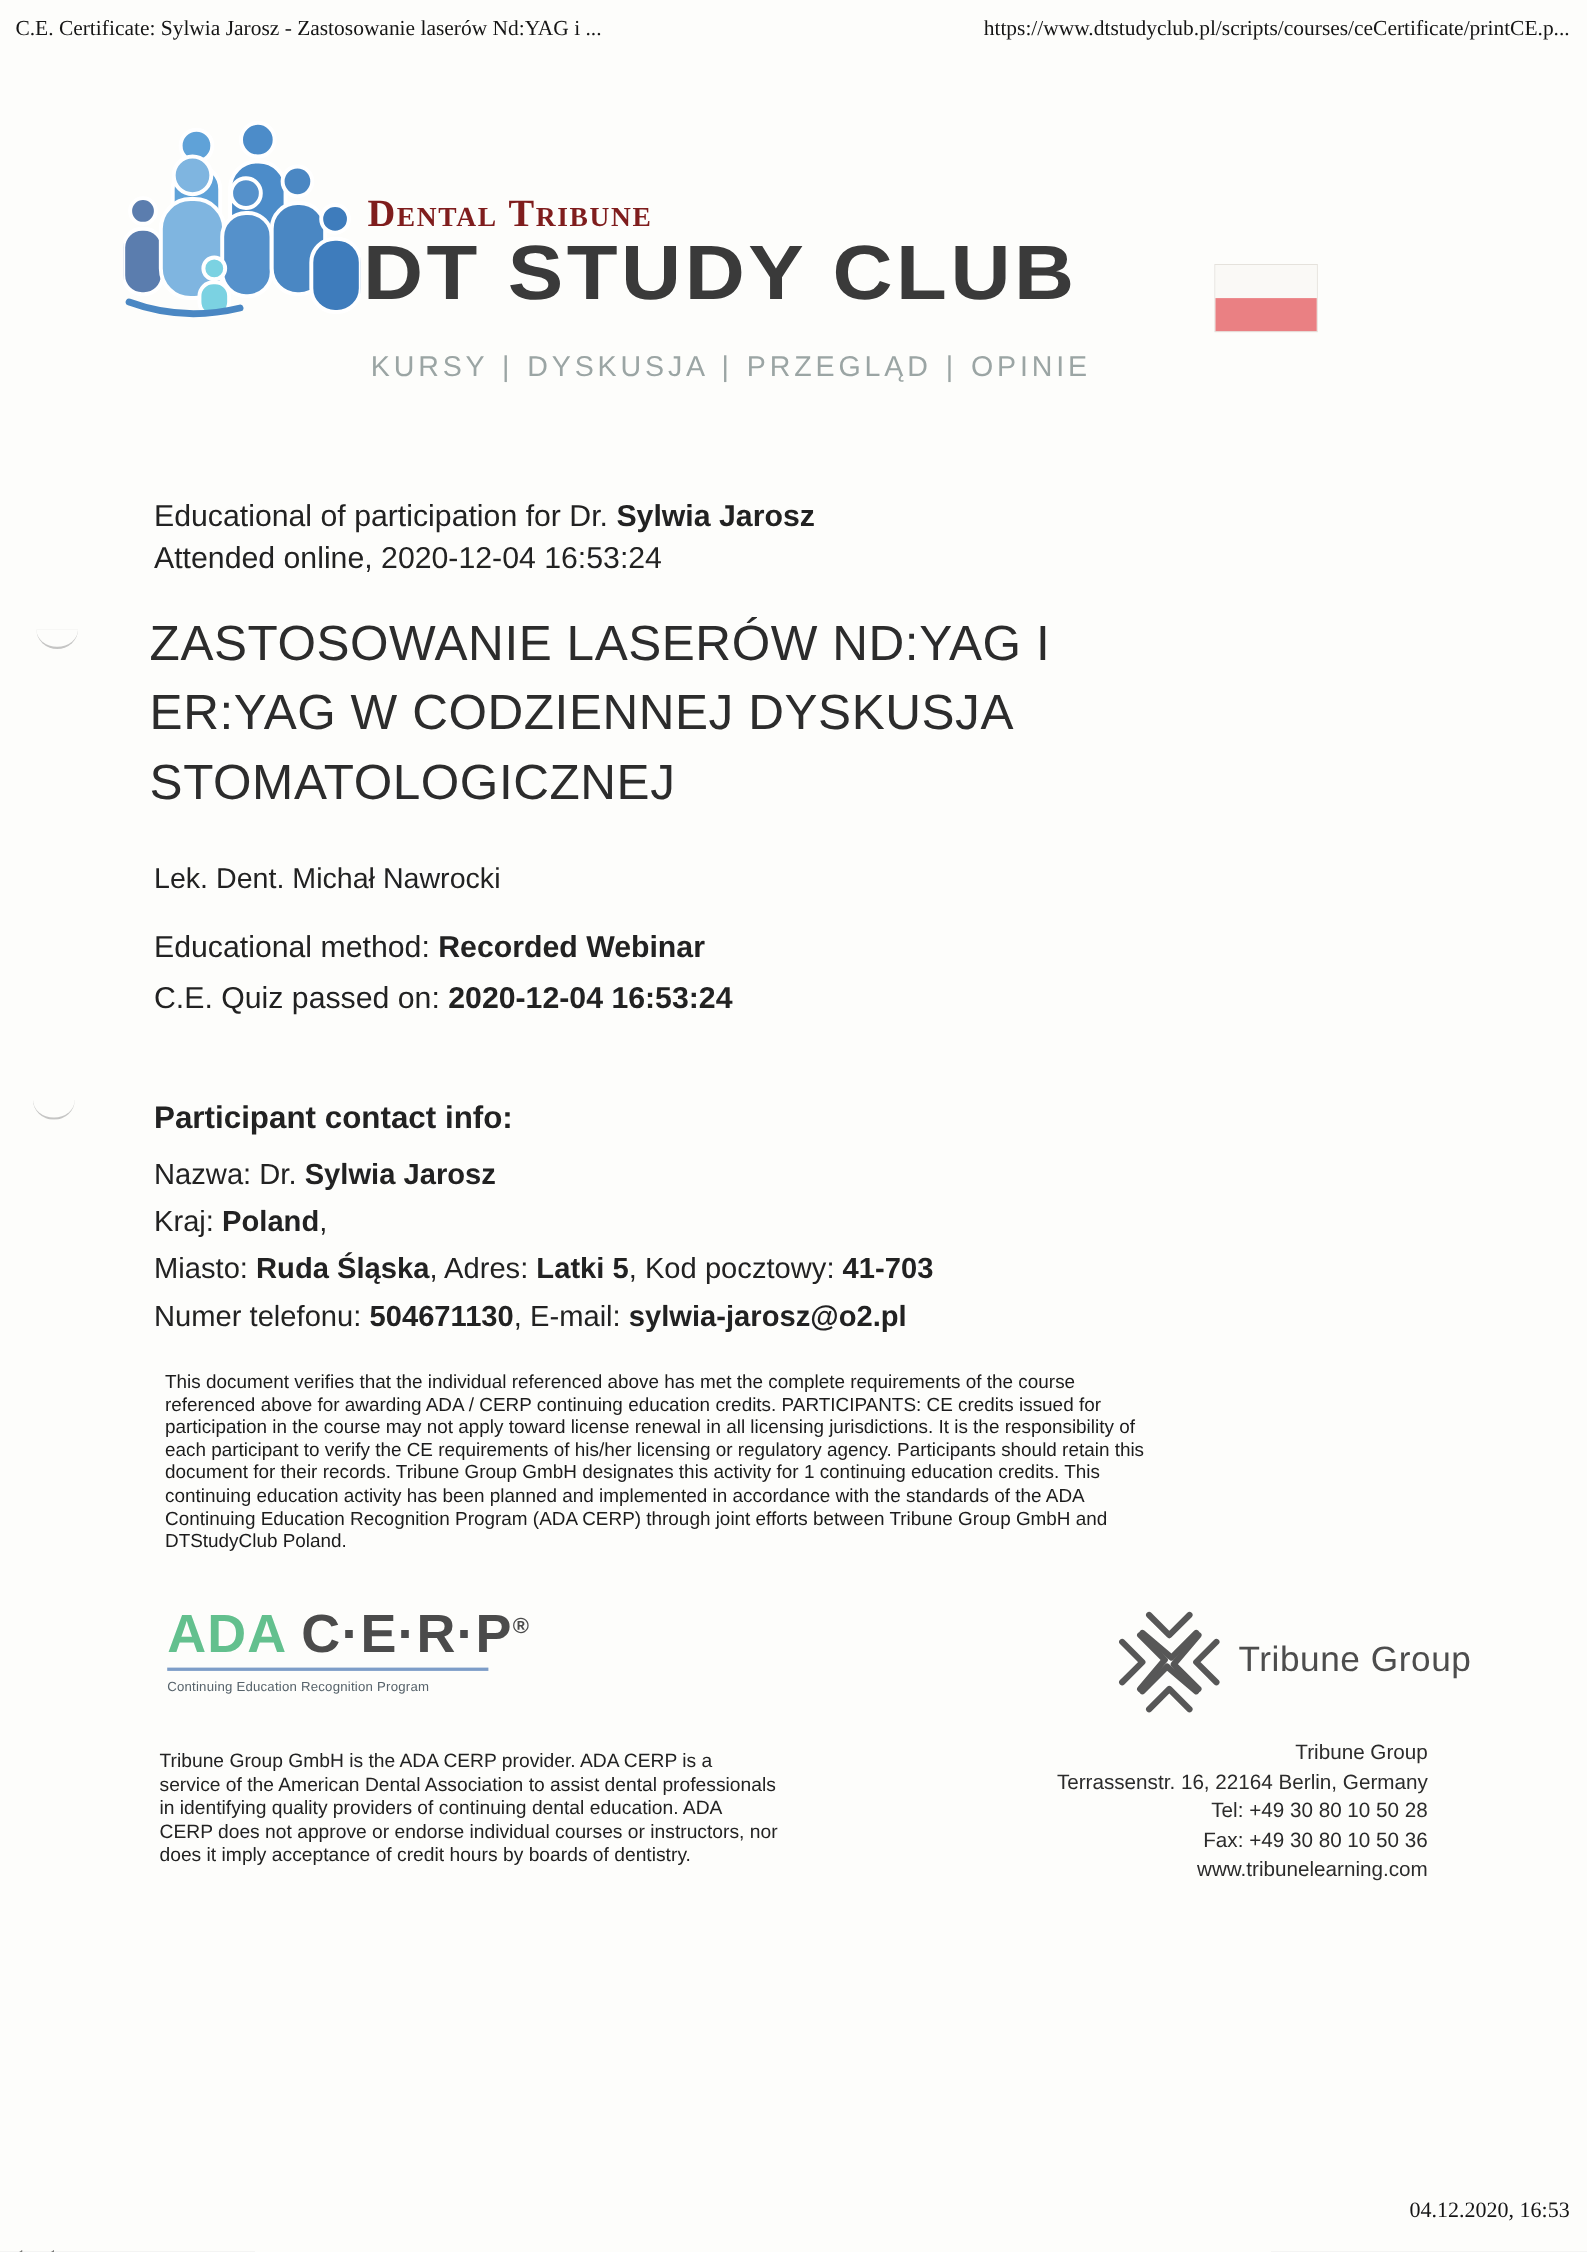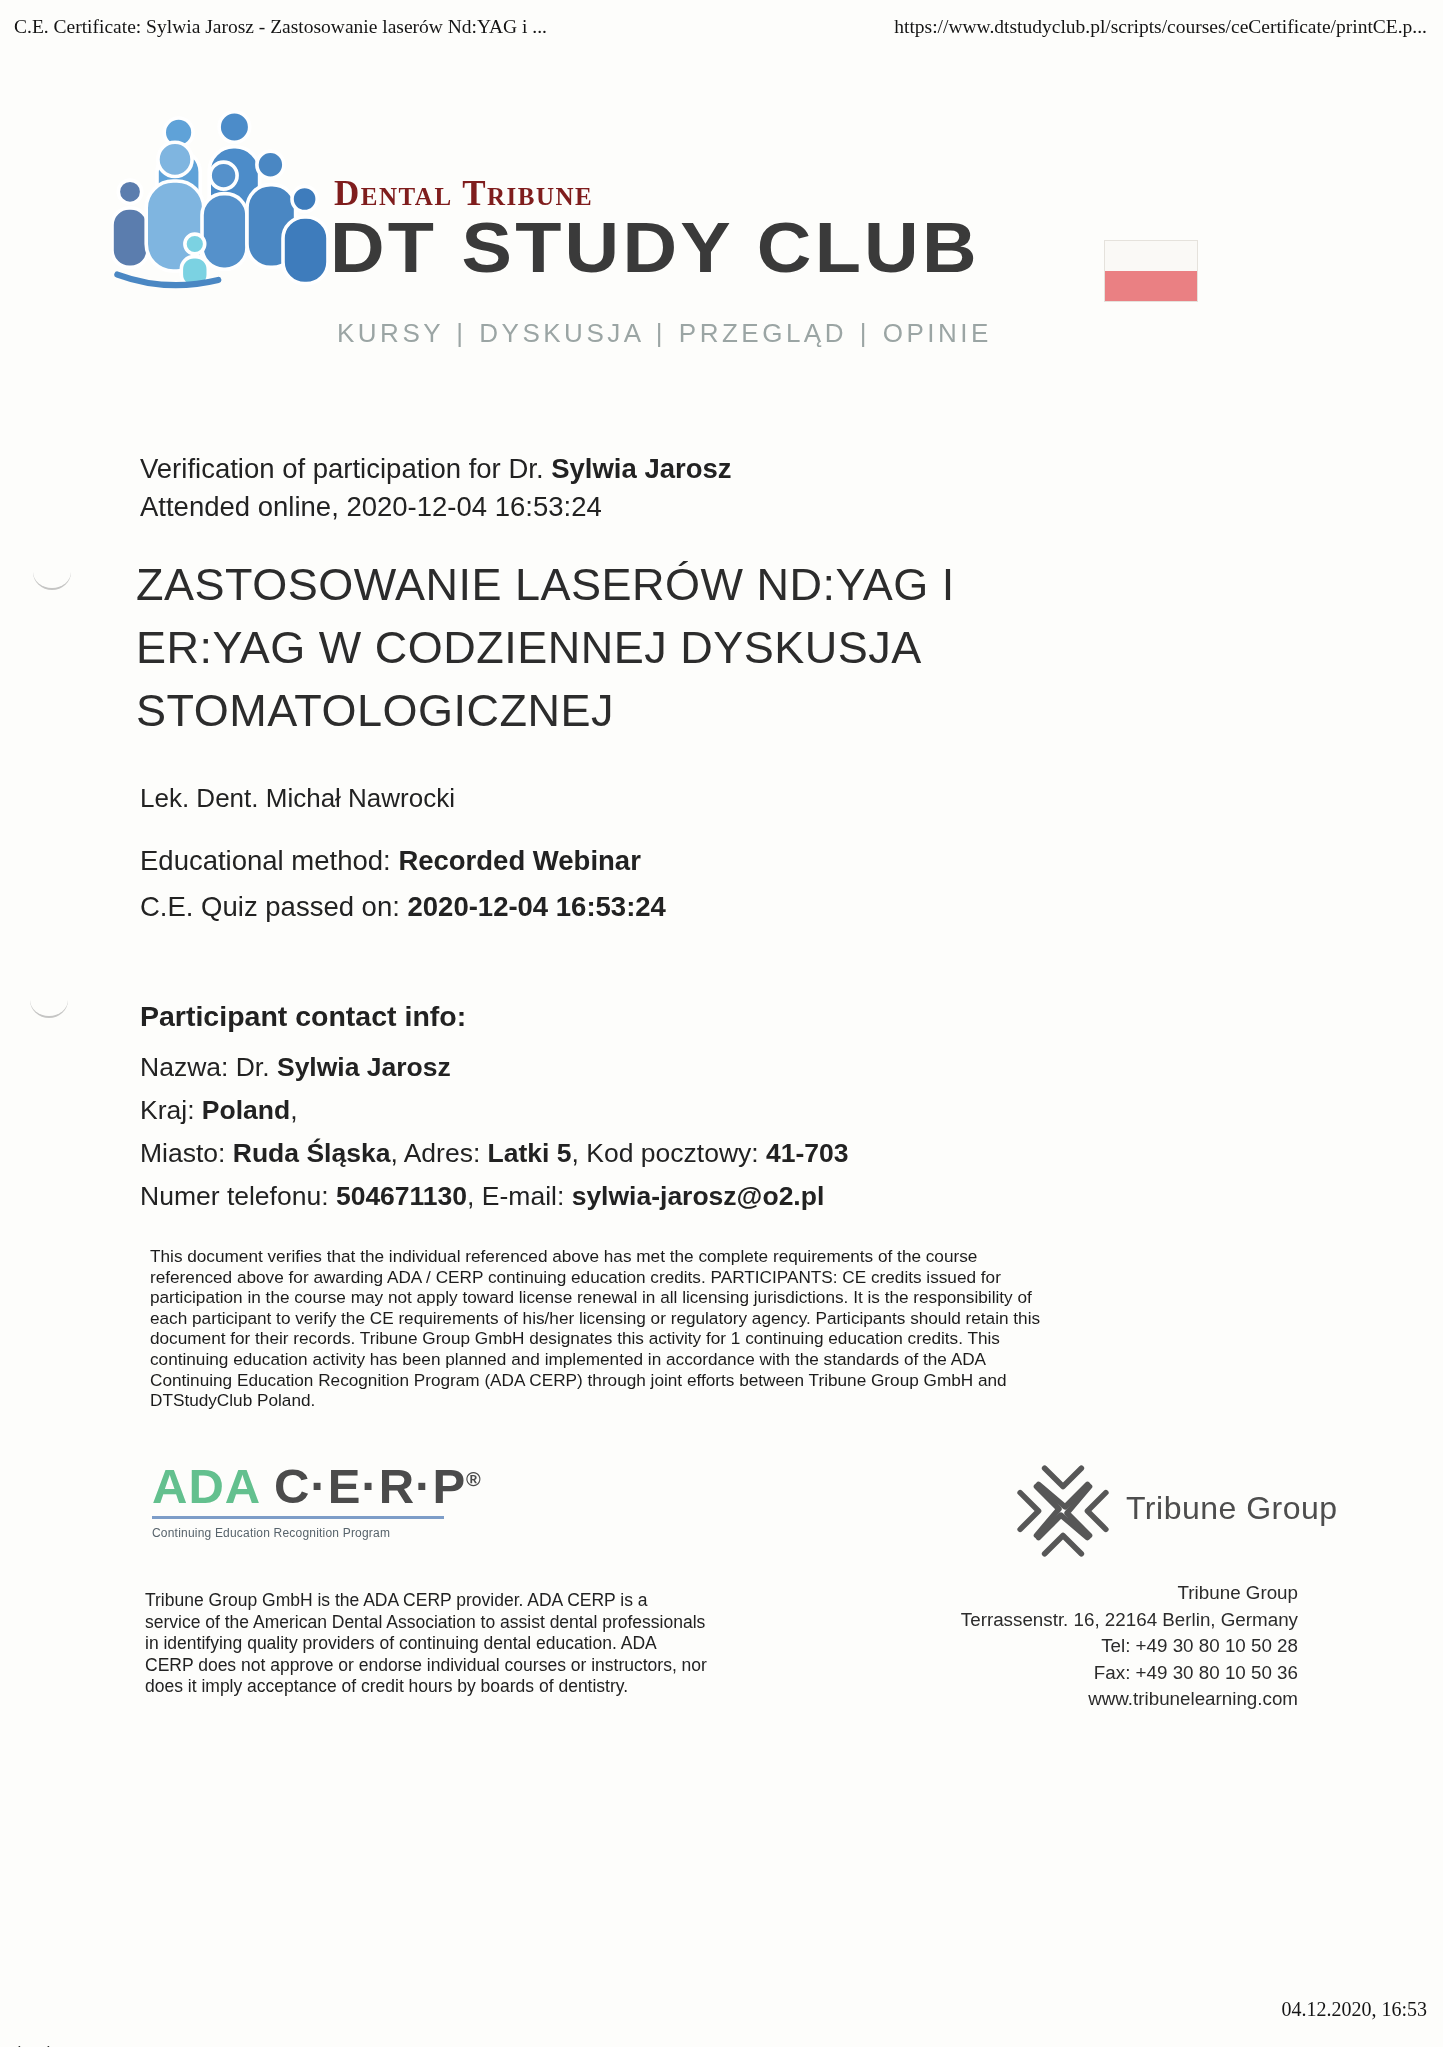--- a/index.html
+++ b/index.html
@@ -105,7 +105,7 @@
   <div class="tagline">KURSY | DYSKUSJA | PRZEGLĄD | OPINIE</div>
 
   <div class="verify">
-    <div><span>Verification of participation for Dr. </span><span class="b">Sylwia Jarosz</span></div>
+    <div><span>Educational of participation for Dr. </span><span class="b">Sylwia Jarosz</span></div>
     <div>Attended online, 2020-12-04 16:53:24</div>
   </div>
 

